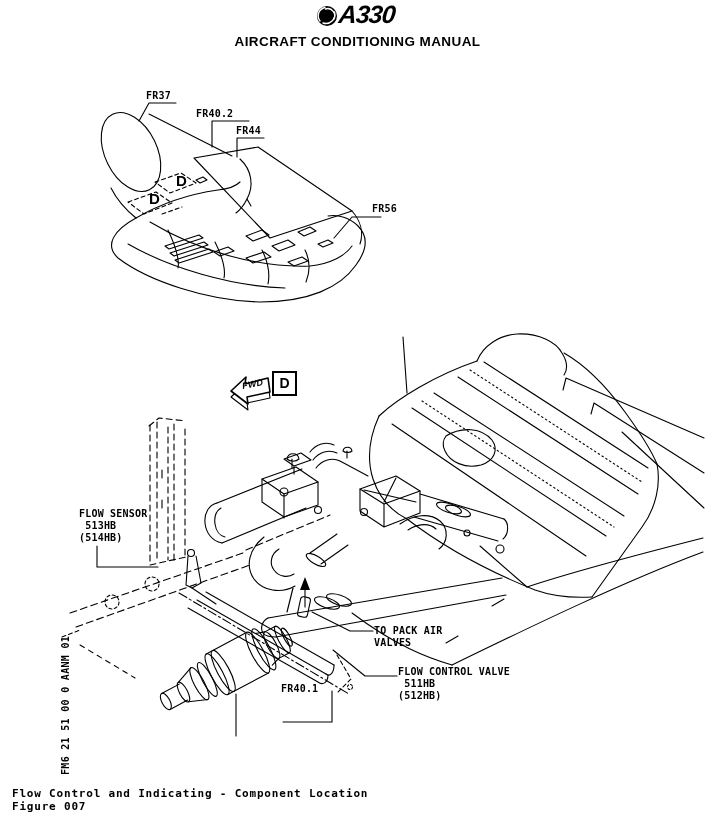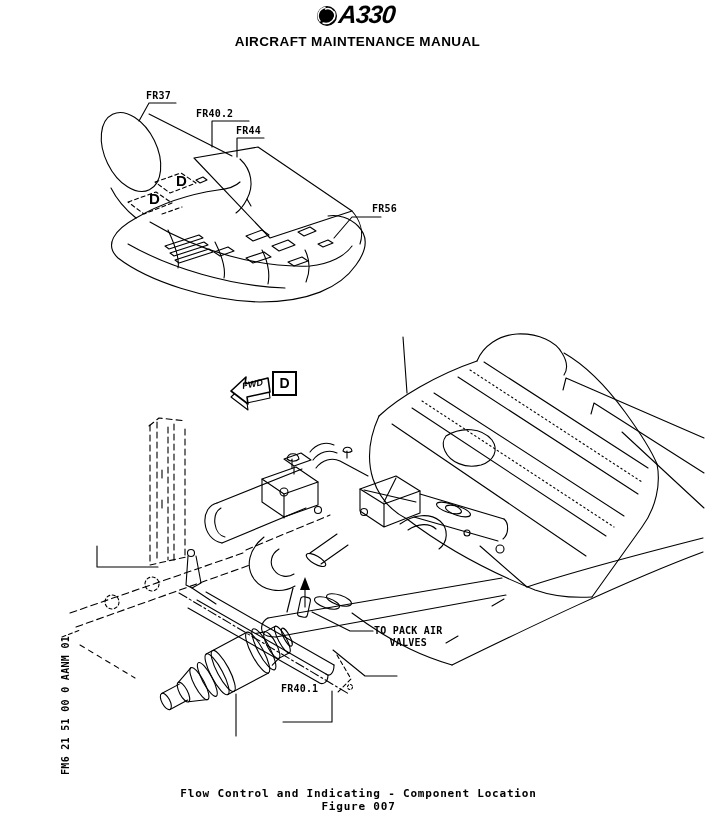--- a/index.html
+++ b/index.html
@@ -223,7 +223,7 @@
   </svg>
 
   <div class="hdr-logo-text">A330</div>
-  <div class="hdr-title">AIRCRAFT MAINTENANCE MANUAL</div>
+  <div class="hdr-title">AIRCRAFT CONDITIONING MANUAL</div>
 
   <div class="lbl" style="left:146px;top:90px">FR37</div>
   <div class="lbl" style="left:196px;top:108px">FR40.2</div>

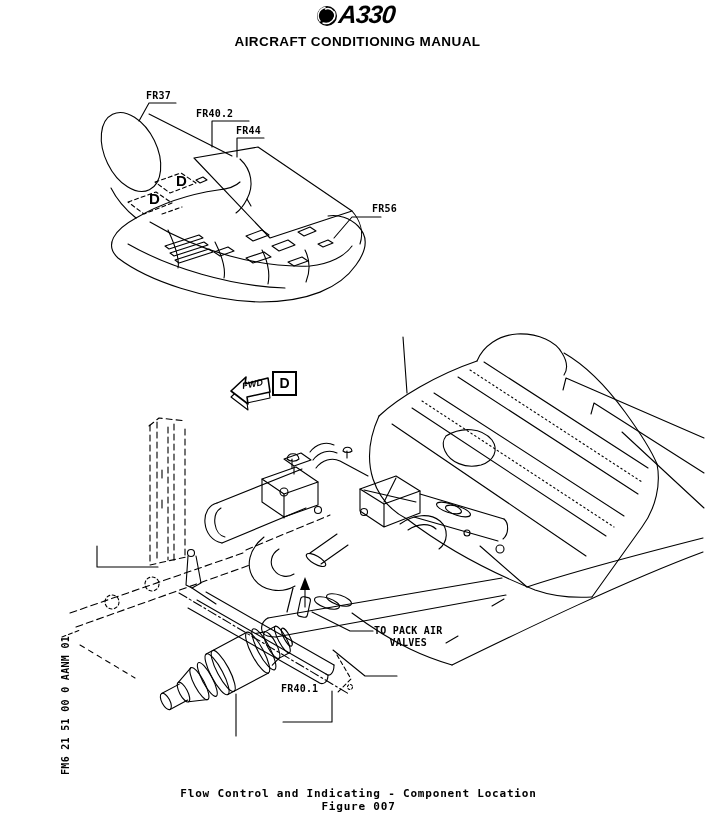--- a/index.html
+++ b/index.html
@@ -7,7 +7,7 @@
         font-family:"DejaVu Sans Mono",monospace;color:#000;}
   #art{position:absolute;left:0;top:0;}
   .lbl{position:absolute;font:bold 10px "DejaVu Sans Mono",monospace;letter-spacing:.2px;
-       line-height:12px;white-space:pre;color:#000;text-align:center;}
+       line-height:12px;white-space:pre;color:#000;}
   .hdr-logo-text{position:absolute;left:339px;top:0px;font:italic 900 25px "Liberation Sans",sans-serif;
        letter-spacing:-1px;transform:skewX(-6deg);}
   .hdr-title{position:absolute;left:10px;right:0;top:34px;text-align:center;

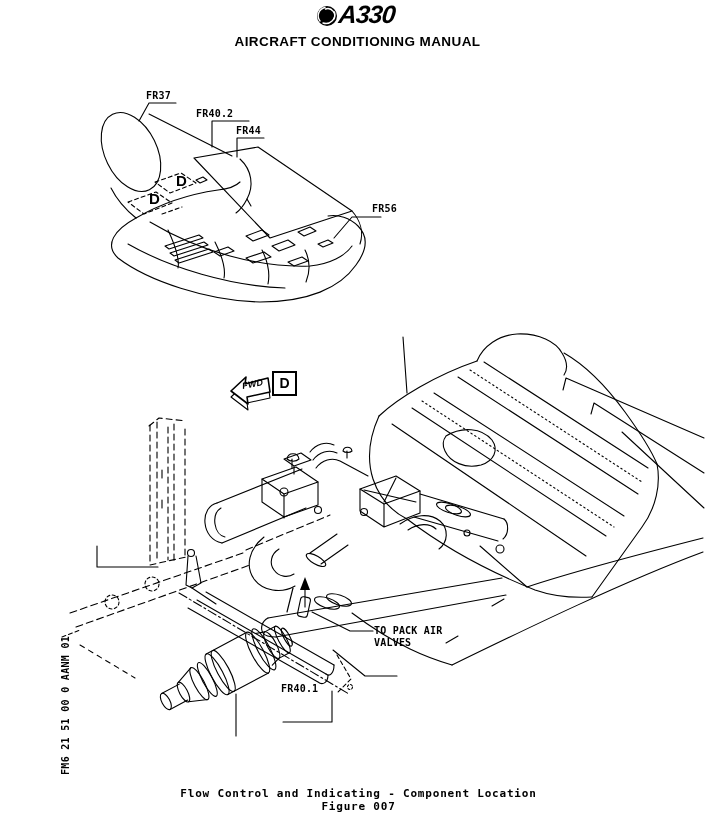--- a/index.html
+++ b/index.html
@@ -236,6 +236,9 @@
   <div class="dbox">D</div>
   <div class="fwdtxt">FWD</div>
 
+  <div class="lbl" style="left:79px;top:508px">FLOW SENSOR
+ 513HB
+(514HB)</div>
   <div class="lbl" style="left:374px;top:625px">TO PACK AIR
 VALVES</div>
 

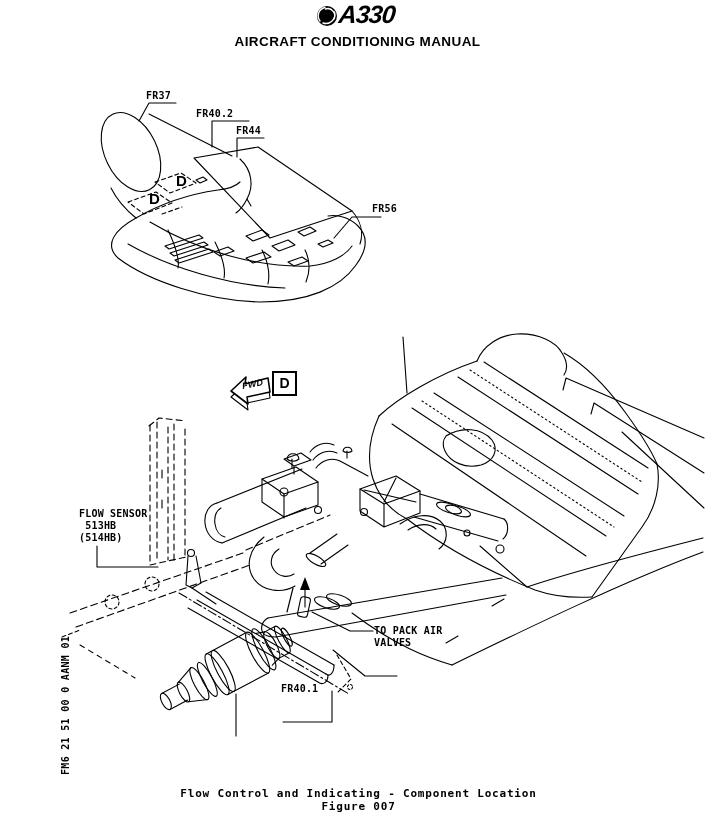--- a/index.html
+++ b/index.html
@@ -241,6 +241,9 @@
 (514HB)</div>
   <div class="lbl" style="left:374px;top:625px">TO PACK AIR
 VALVES</div>
+  <div class="lbl" style="left:398px;top:666px">FLOW CONTROL VALVE
+ 511HB
+(512HB)</div>
 
   <div class="fiche">FM6 21 51 00 0 AANM 01</div>
 

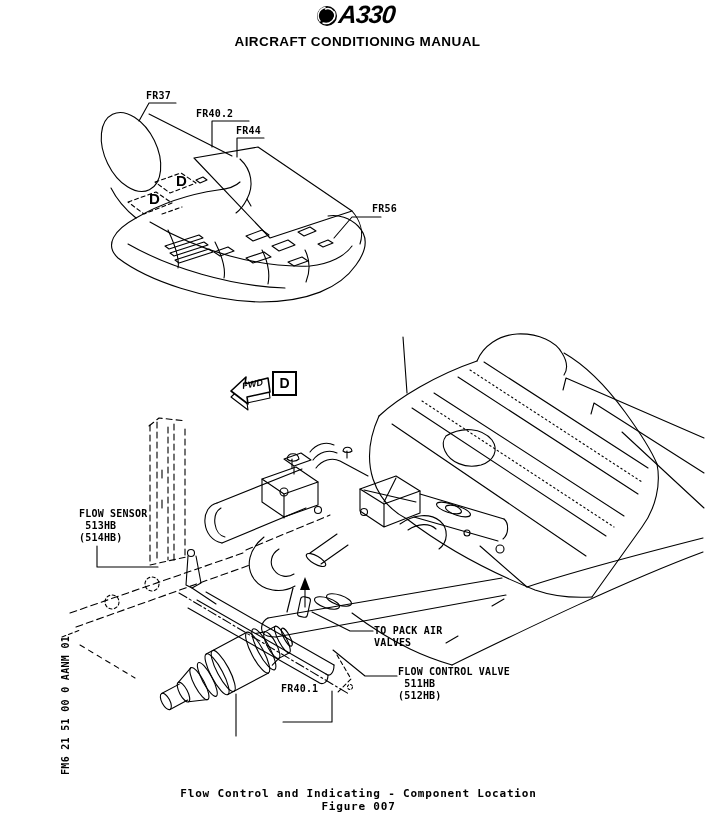--- a/index.html
+++ b/index.html
@@ -20,7 +20,7 @@
   .fiche{position:absolute;left:60px;top:775px;width:172px;height:12px;
        font:bold 10px "DejaVu Sans Mono",monospace;letter-spacing:.3px;
        transform-origin:0 0;transform:rotate(-90deg);}
-  .cap{position:absolute;left:12px;right:0;text-align:center;
+  .cap{position:absolute;left:12px;right:0;text-align:left;
        font:bold 11px "DejaVu Sans Mono",monospace;letter-spacing:.8px;}
 </style>
 </head>

